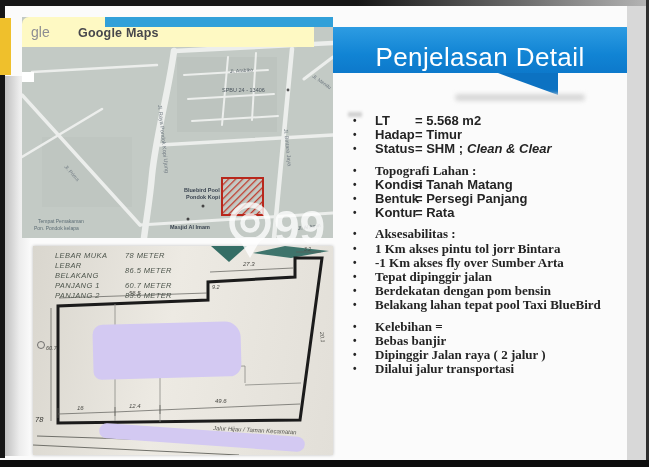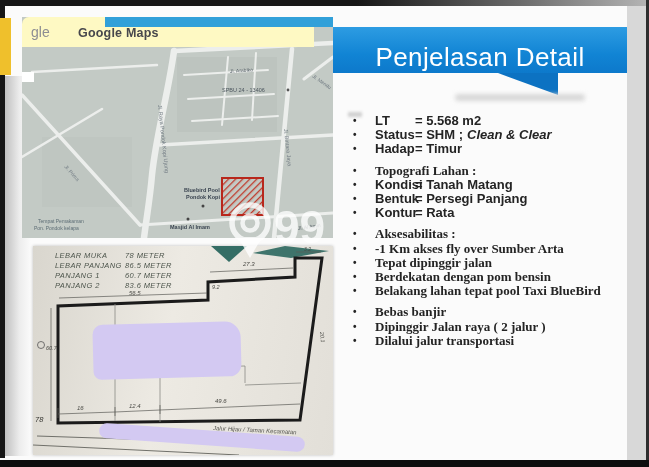--- a/index.html
+++ b/index.html
@@ -223,14 +223,14 @@
         <span class="v">= 5.568 m2</span>
       </div>
       <div class="row">
+        <span class="k">Hadap</span>
+        <span class="v">= Timur</span>
+      </div>
+      <div class="row">
         <span class="k">Status</span>
         <span class="v">= SHM ;</span>
         <span class="vi">Clean &amp; Clear</span>
       </div>
-      <div class="row">
-        <span class="k">Hadap</span>
-        <span class="v">= Timur</span>
-      </div>
     </div>
     <div class="grp">
       <div class="row">

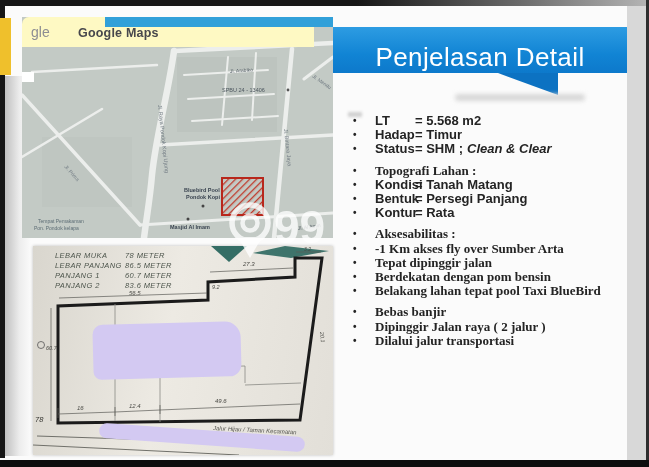--- a/index.html
+++ b/index.html
@@ -254,6 +254,9 @@
         <span class="t">Aksesabilitas :</span>
       </div>
       <div class="row">
+        <span class="t">1 Km akses pintu tol jorr Bintara</span>
+      </div>
+      <div class="row">
         <span class="t">-1 Km akses fly over Sumber Arta</span>
       </div>
       <div class="row">

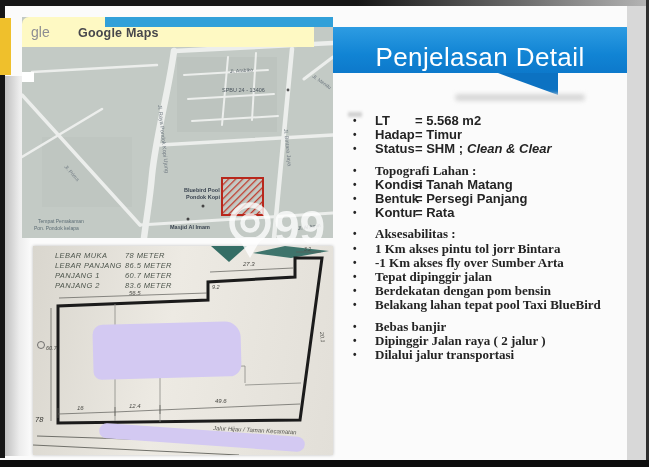--- a/index.html
+++ b/index.html
@@ -184,7 +184,7 @@
         <span class="nv">78  METER</span>
       </div>
       <div class="nrow">
-        <span class="nl">LEBAR PANJANG</span>
+        <span class="nl">LEBAR BELAKANG</span>
         <span class="nv">86.5 METER</span>
       </div>
       <div class="nrow">

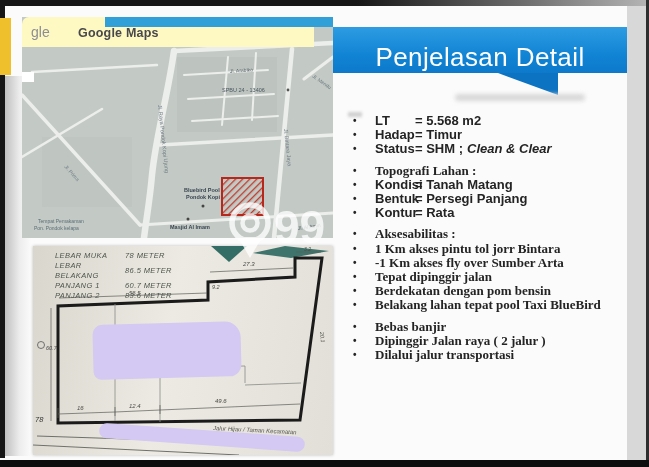--- a/index.html
+++ b/index.html
@@ -271,6 +271,9 @@
     </div>
     <div class="grp">
       <div class="row">
+        <span class="t">Kelebihan =</span>
+      </div>
+      <div class="row">
         <span class="t">Bebas banjir</span>
       </div>
       <div class="row">

